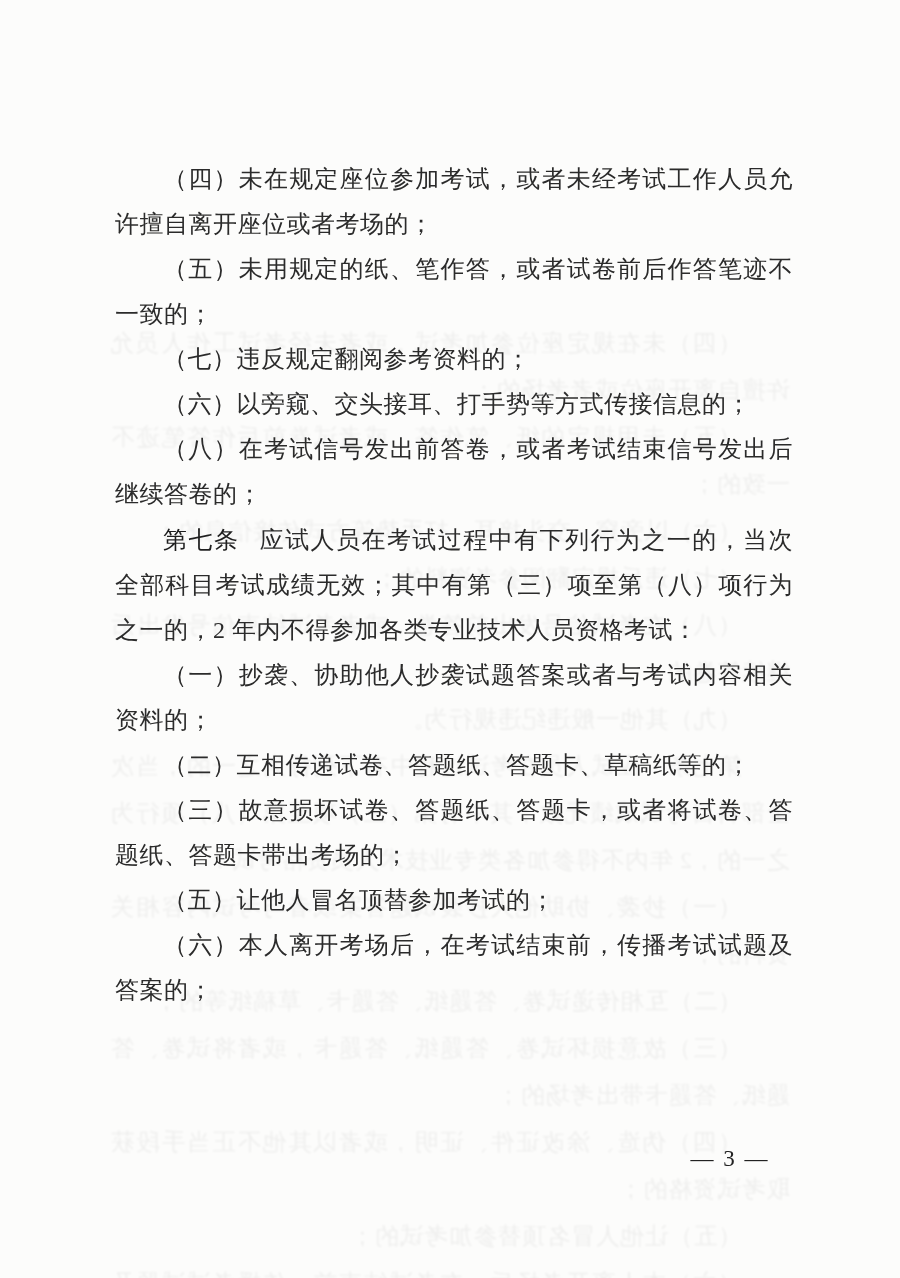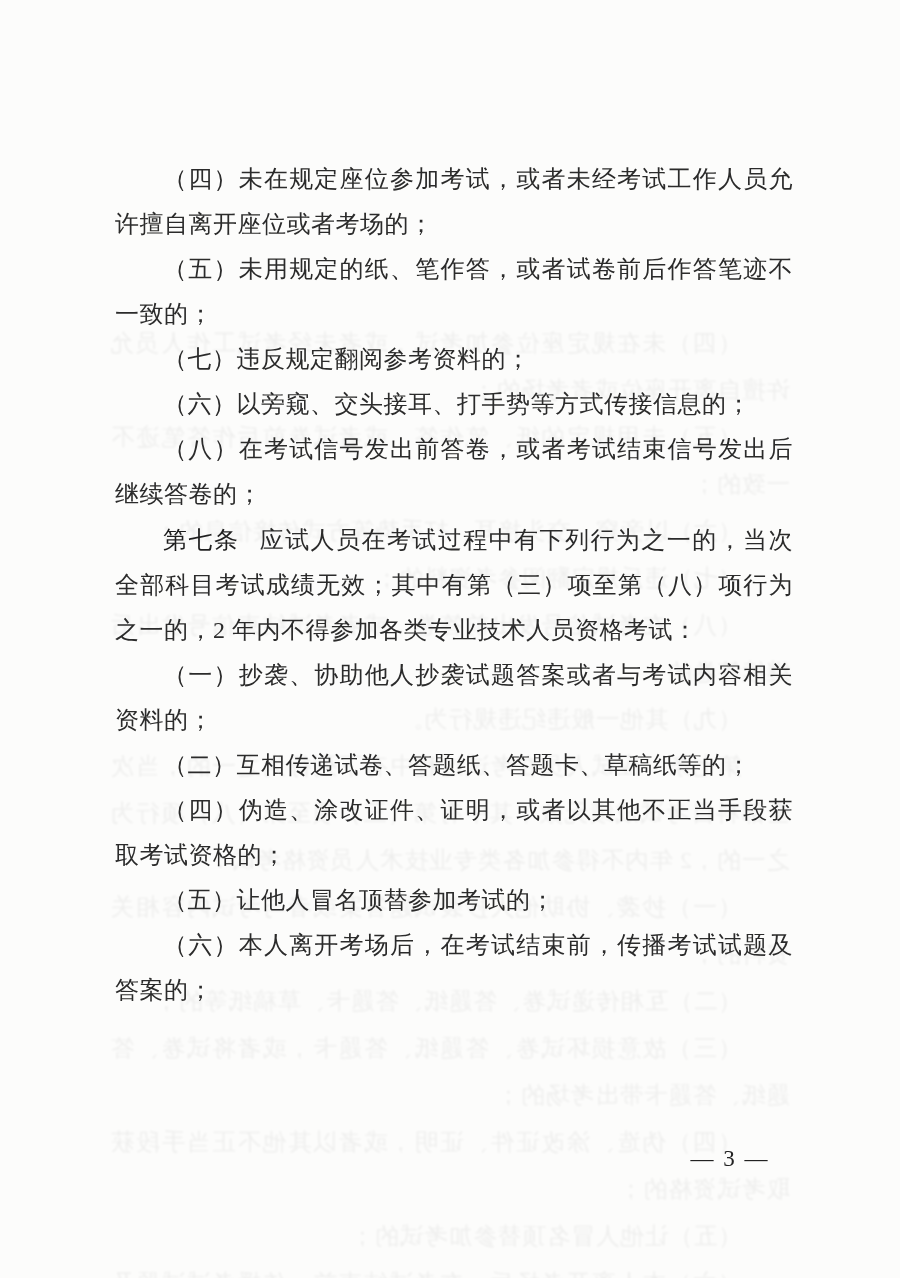--- a/index.html
+++ b/index.html
@@ -95,6 +95,7 @@
       <p class="para"><span class="article-label">第七条</span>应试人员在考试过程中有下列行为之一的，当次全部科目考试成绩无效；其中有第（三）项至第（八）项行为之一的，2 年内不得参加各类专业技术人员资格考试：</p>
       <p class="para">（一）抄袭、协助他人抄袭试题答案或者与考试内容相关资料的；</p>
       <p class="para">（二）互相传递试卷、答题纸、答题卡、草稿纸等的；</p>
+      <p class="para">（三）故意损坏试卷、答题纸、答题卡，或者将试卷、答题纸、答题卡带出考场的；</p>
       <p class="para">（四）伪造、涂改证件、证明，或者以其他不正当手段获取考试资格的；</p>
       <p class="para">（五）让他人冒名顶替参加考试的；</p>
       <p class="para">（六）本人离开考场后，在考试结束前，传播考试试题及答案的；</p>

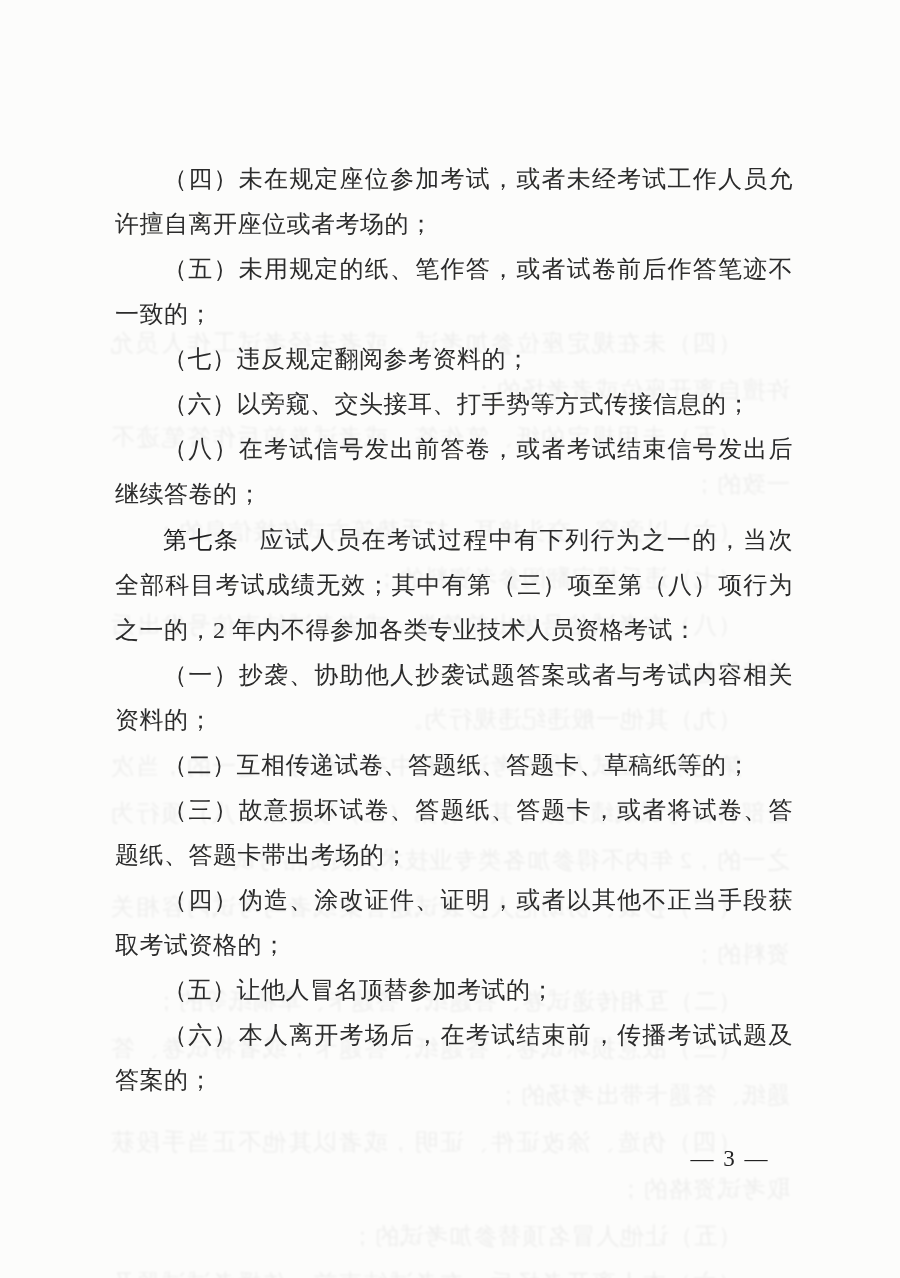--- a/index.html
+++ b/index.html
@@ -96,7 +96,6 @@
       <p class="para">（一）抄袭、协助他人抄袭试题答案或者与考试内容相关资料的；</p>
       <p class="para">（二）互相传递试卷、答题纸、答题卡、草稿纸等的；</p>
       <p class="para">（三）故意损坏试卷、答题纸、答题卡，或者将试卷、答题纸、答题卡带出考场的；</p>
-      <p class="para">（四）伪造、涂改证件、证明，或者以其他不正当手段获取考试资格的；</p>
       <p class="para">（五）让他人冒名顶替参加考试的；</p>
       <p class="para">（六）本人离开考场后，在考试结束前，传播考试试题及答案的；</p>
     </div>

